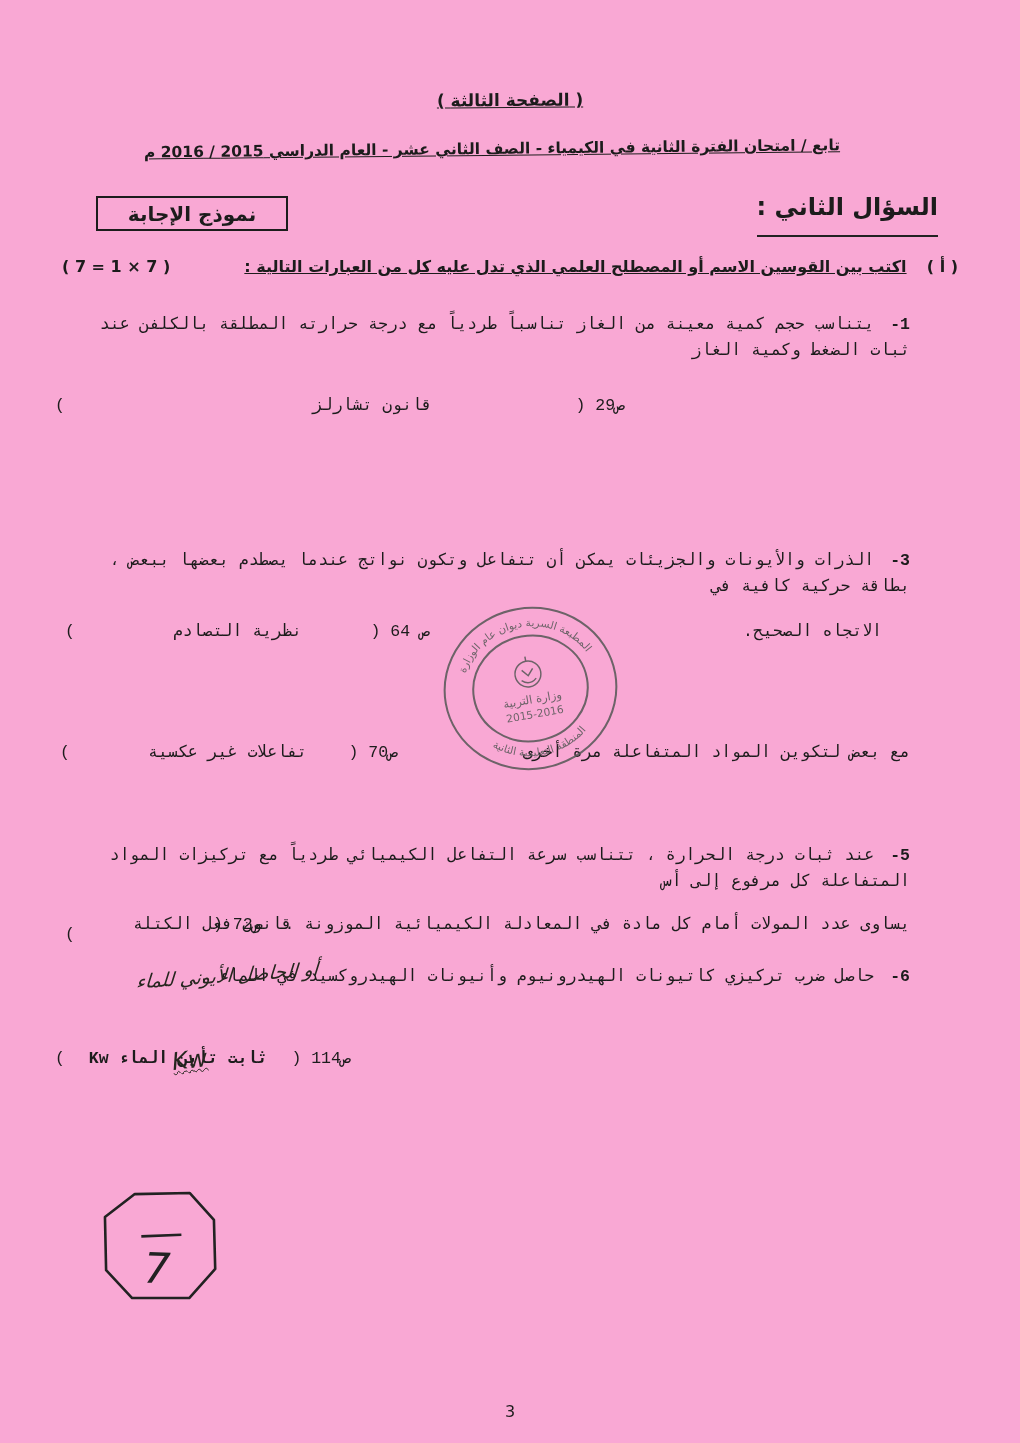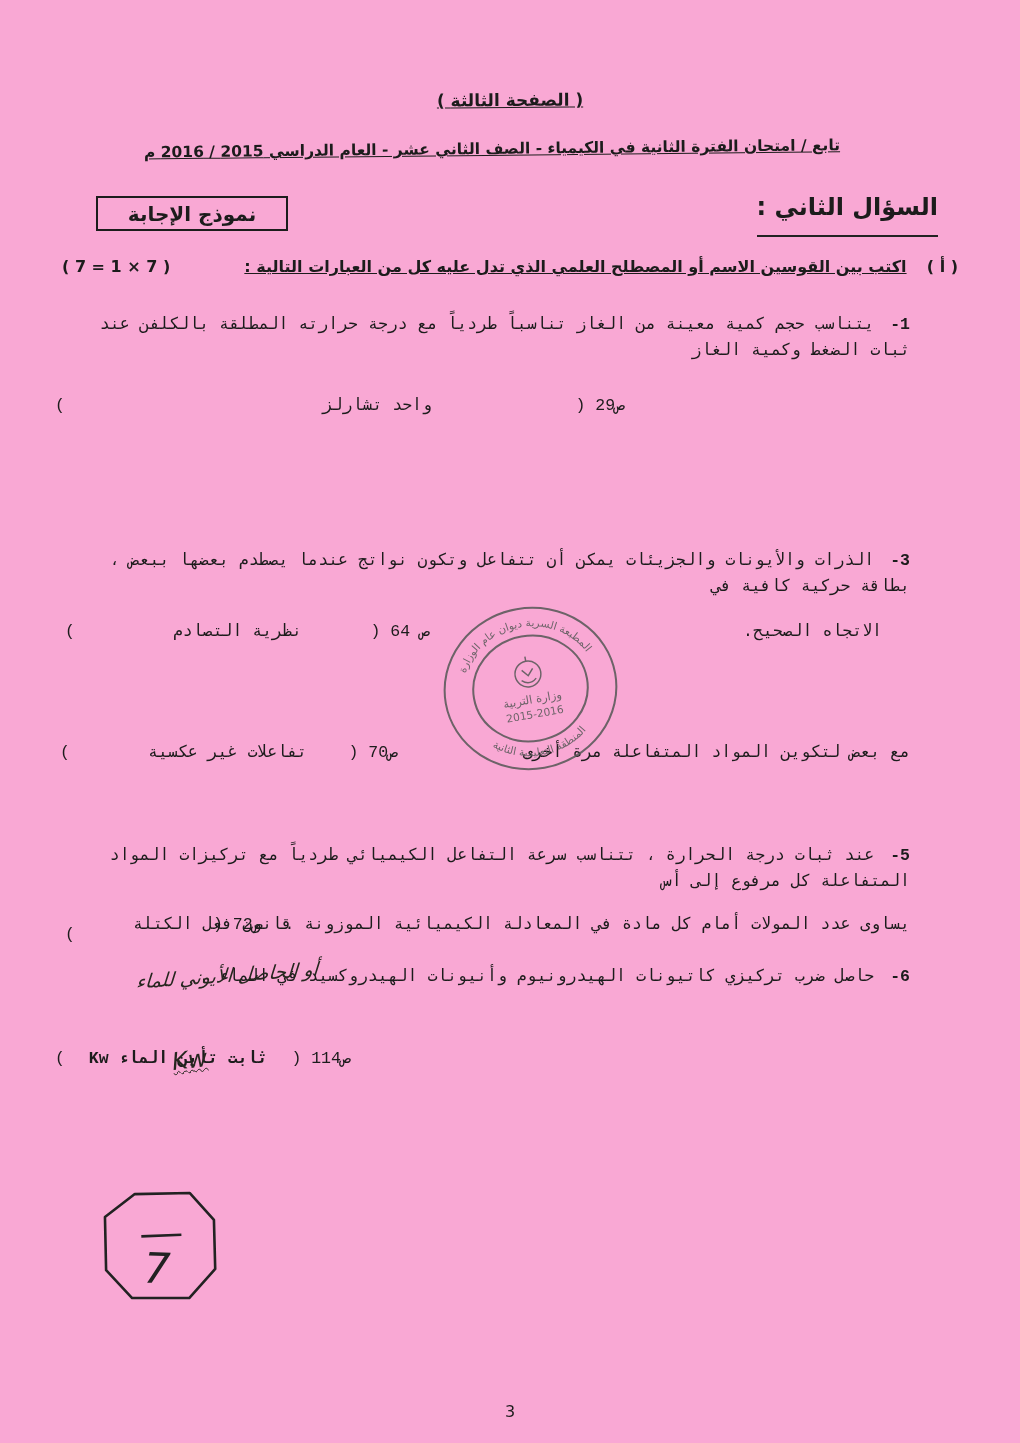--- a/index.html
+++ b/index.html
@@ -75,7 +75,7 @@
     </div>
     <div class="answer-row" style="margin-top:30px">
       <span style="right:285px">ص29  (</span>
-      <span class="ans" style="right:478px">واحد تشارلز</span>
+      <span class="ans" style="right:478px">قانون تشارلز</span>
       <span style="left:0">)</span>
     </div>
   </div>

